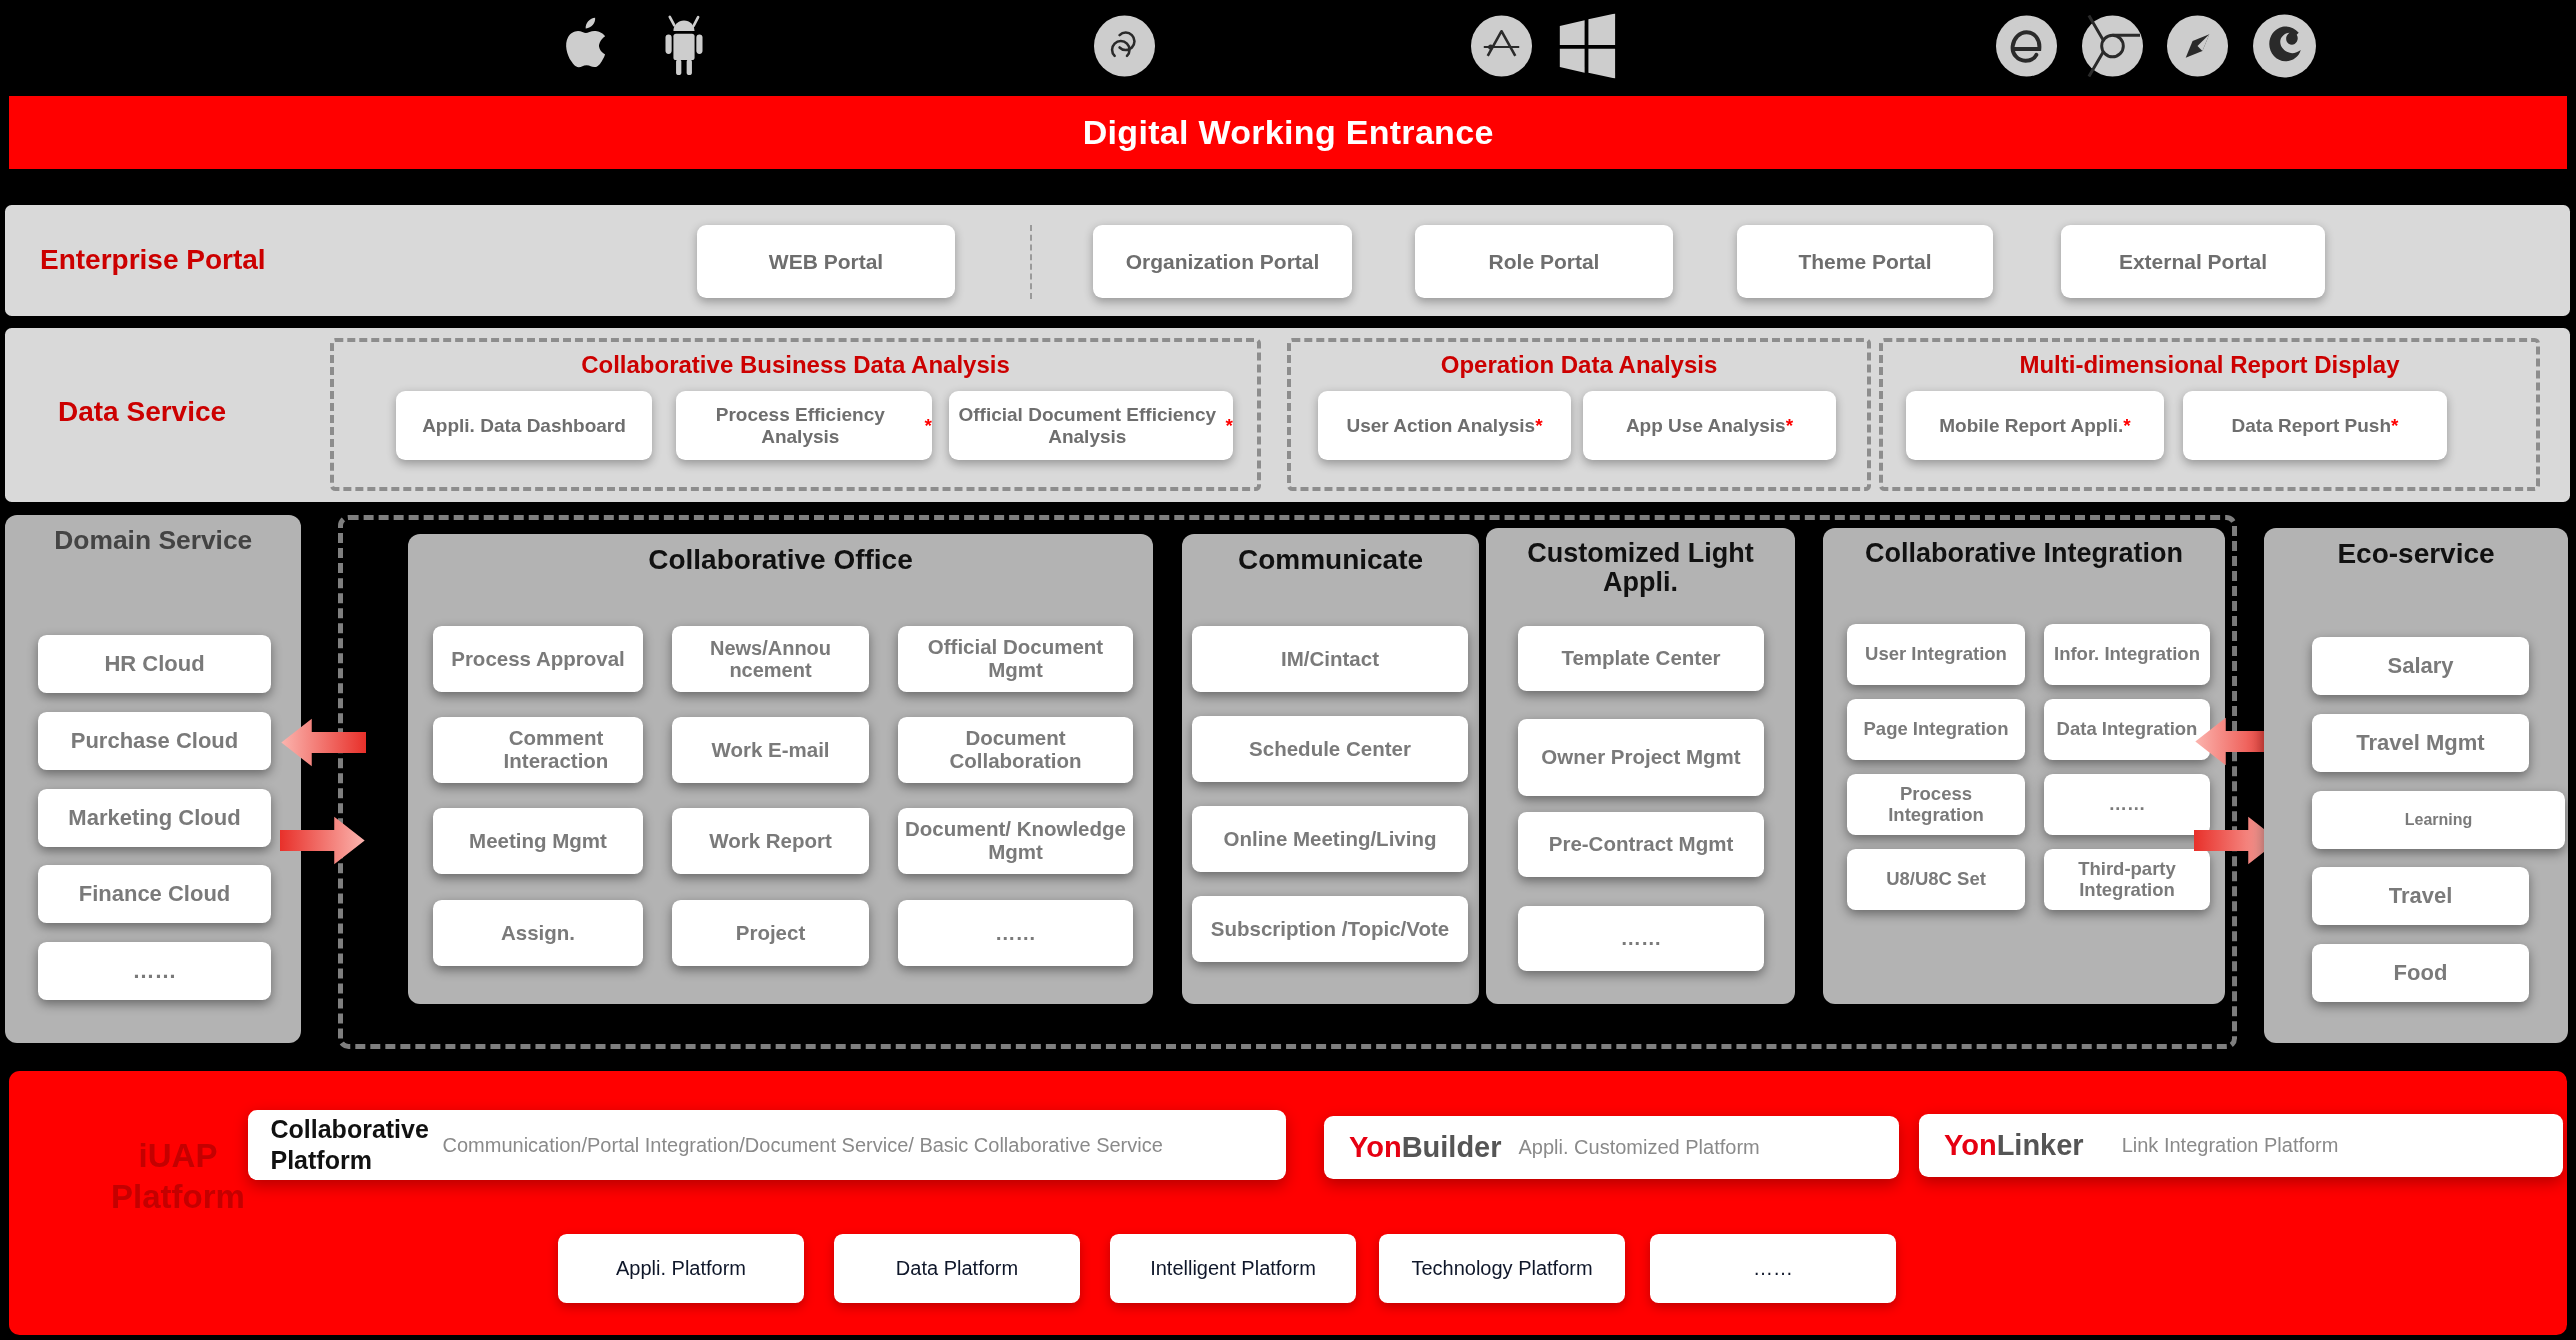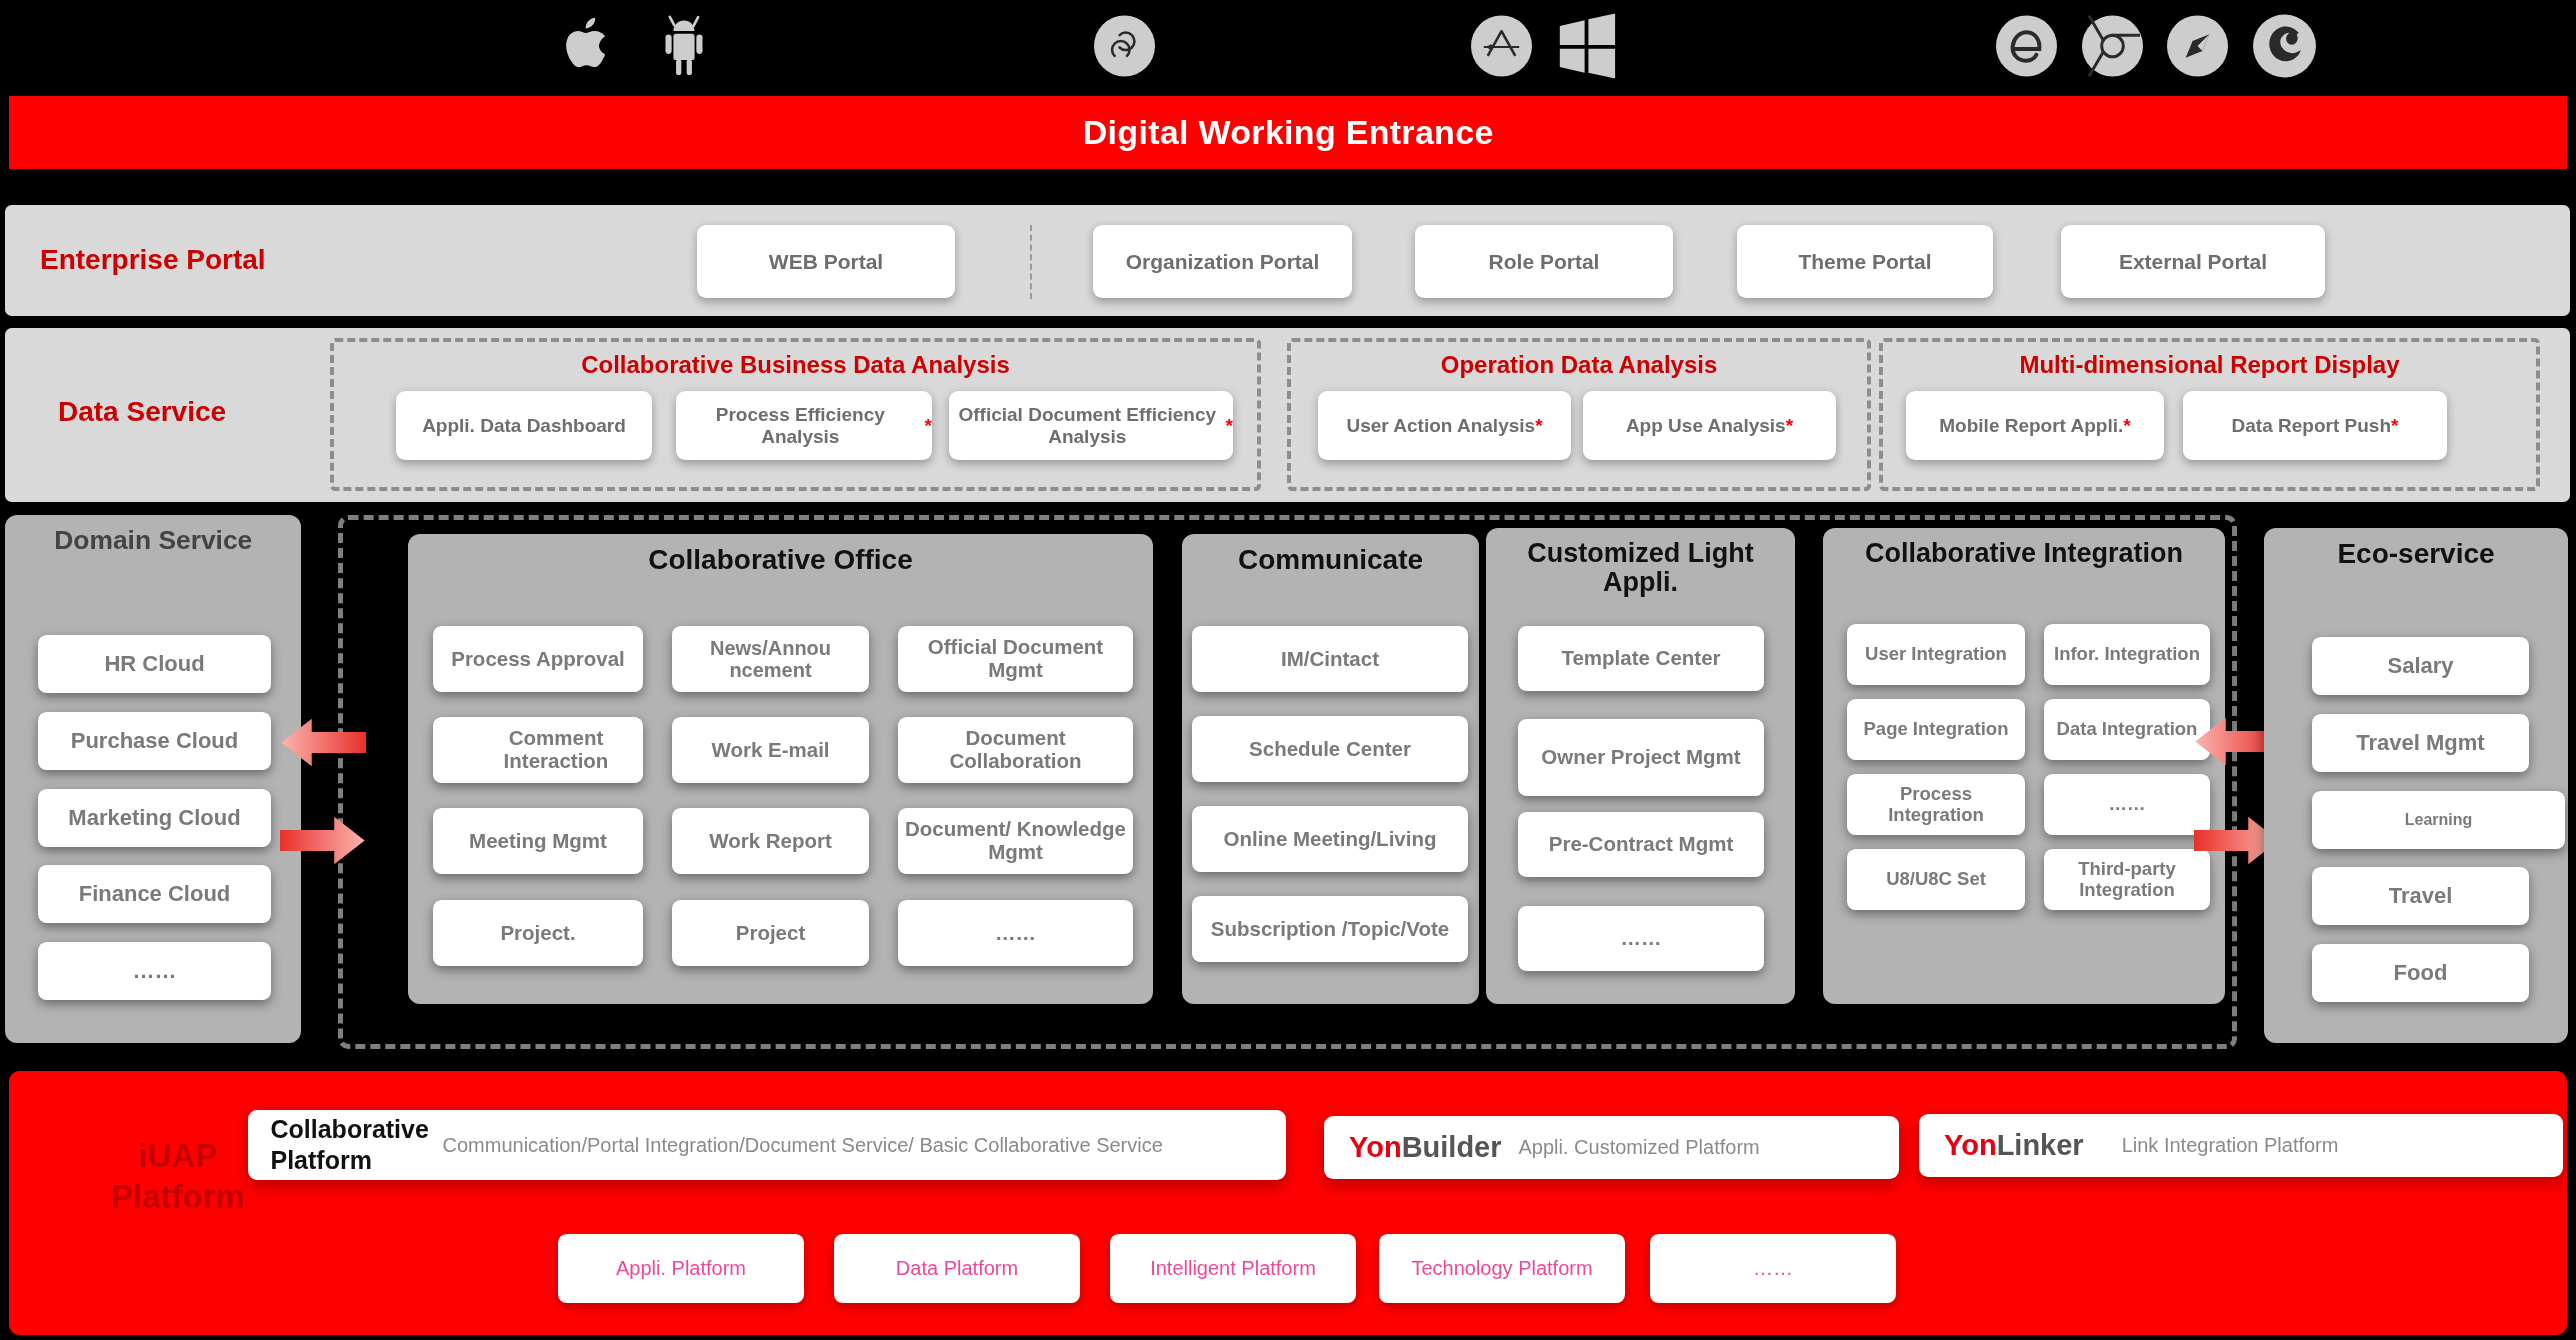--- a/index.html
+++ b/index.html
@@ -301,7 +301,7 @@
   <div class="cell" style="left:433px;top:808px;width:210px;height:66px;font-size:20.5px;">Meeting Mgmt</div>
   <div class="cell" style="left:672px;top:808px;width:197px;height:66px;font-size:20.5px;">Work Report</div>
   <div class="cell" style="left:898px;top:808px;width:235px;height:66px;font-size:20.5px;">Document/ Knowledge Mgmt</div>
-  <div class="cell" style="left:433px;top:900px;width:210px;height:66px;font-size:20.5px;">Project.</div>
+  <div class="cell" style="left:433px;top:900px;width:210px;height:66px;font-size:20.5px;">Assign.</div>
   <div class="cell" style="left:672px;top:900px;width:197px;height:66px;font-size:20.5px;">Project</div>
   <div class="cell" style="left:898px;top:900px;width:235px;height:66px;font-size:20.5px;">……</div>
 

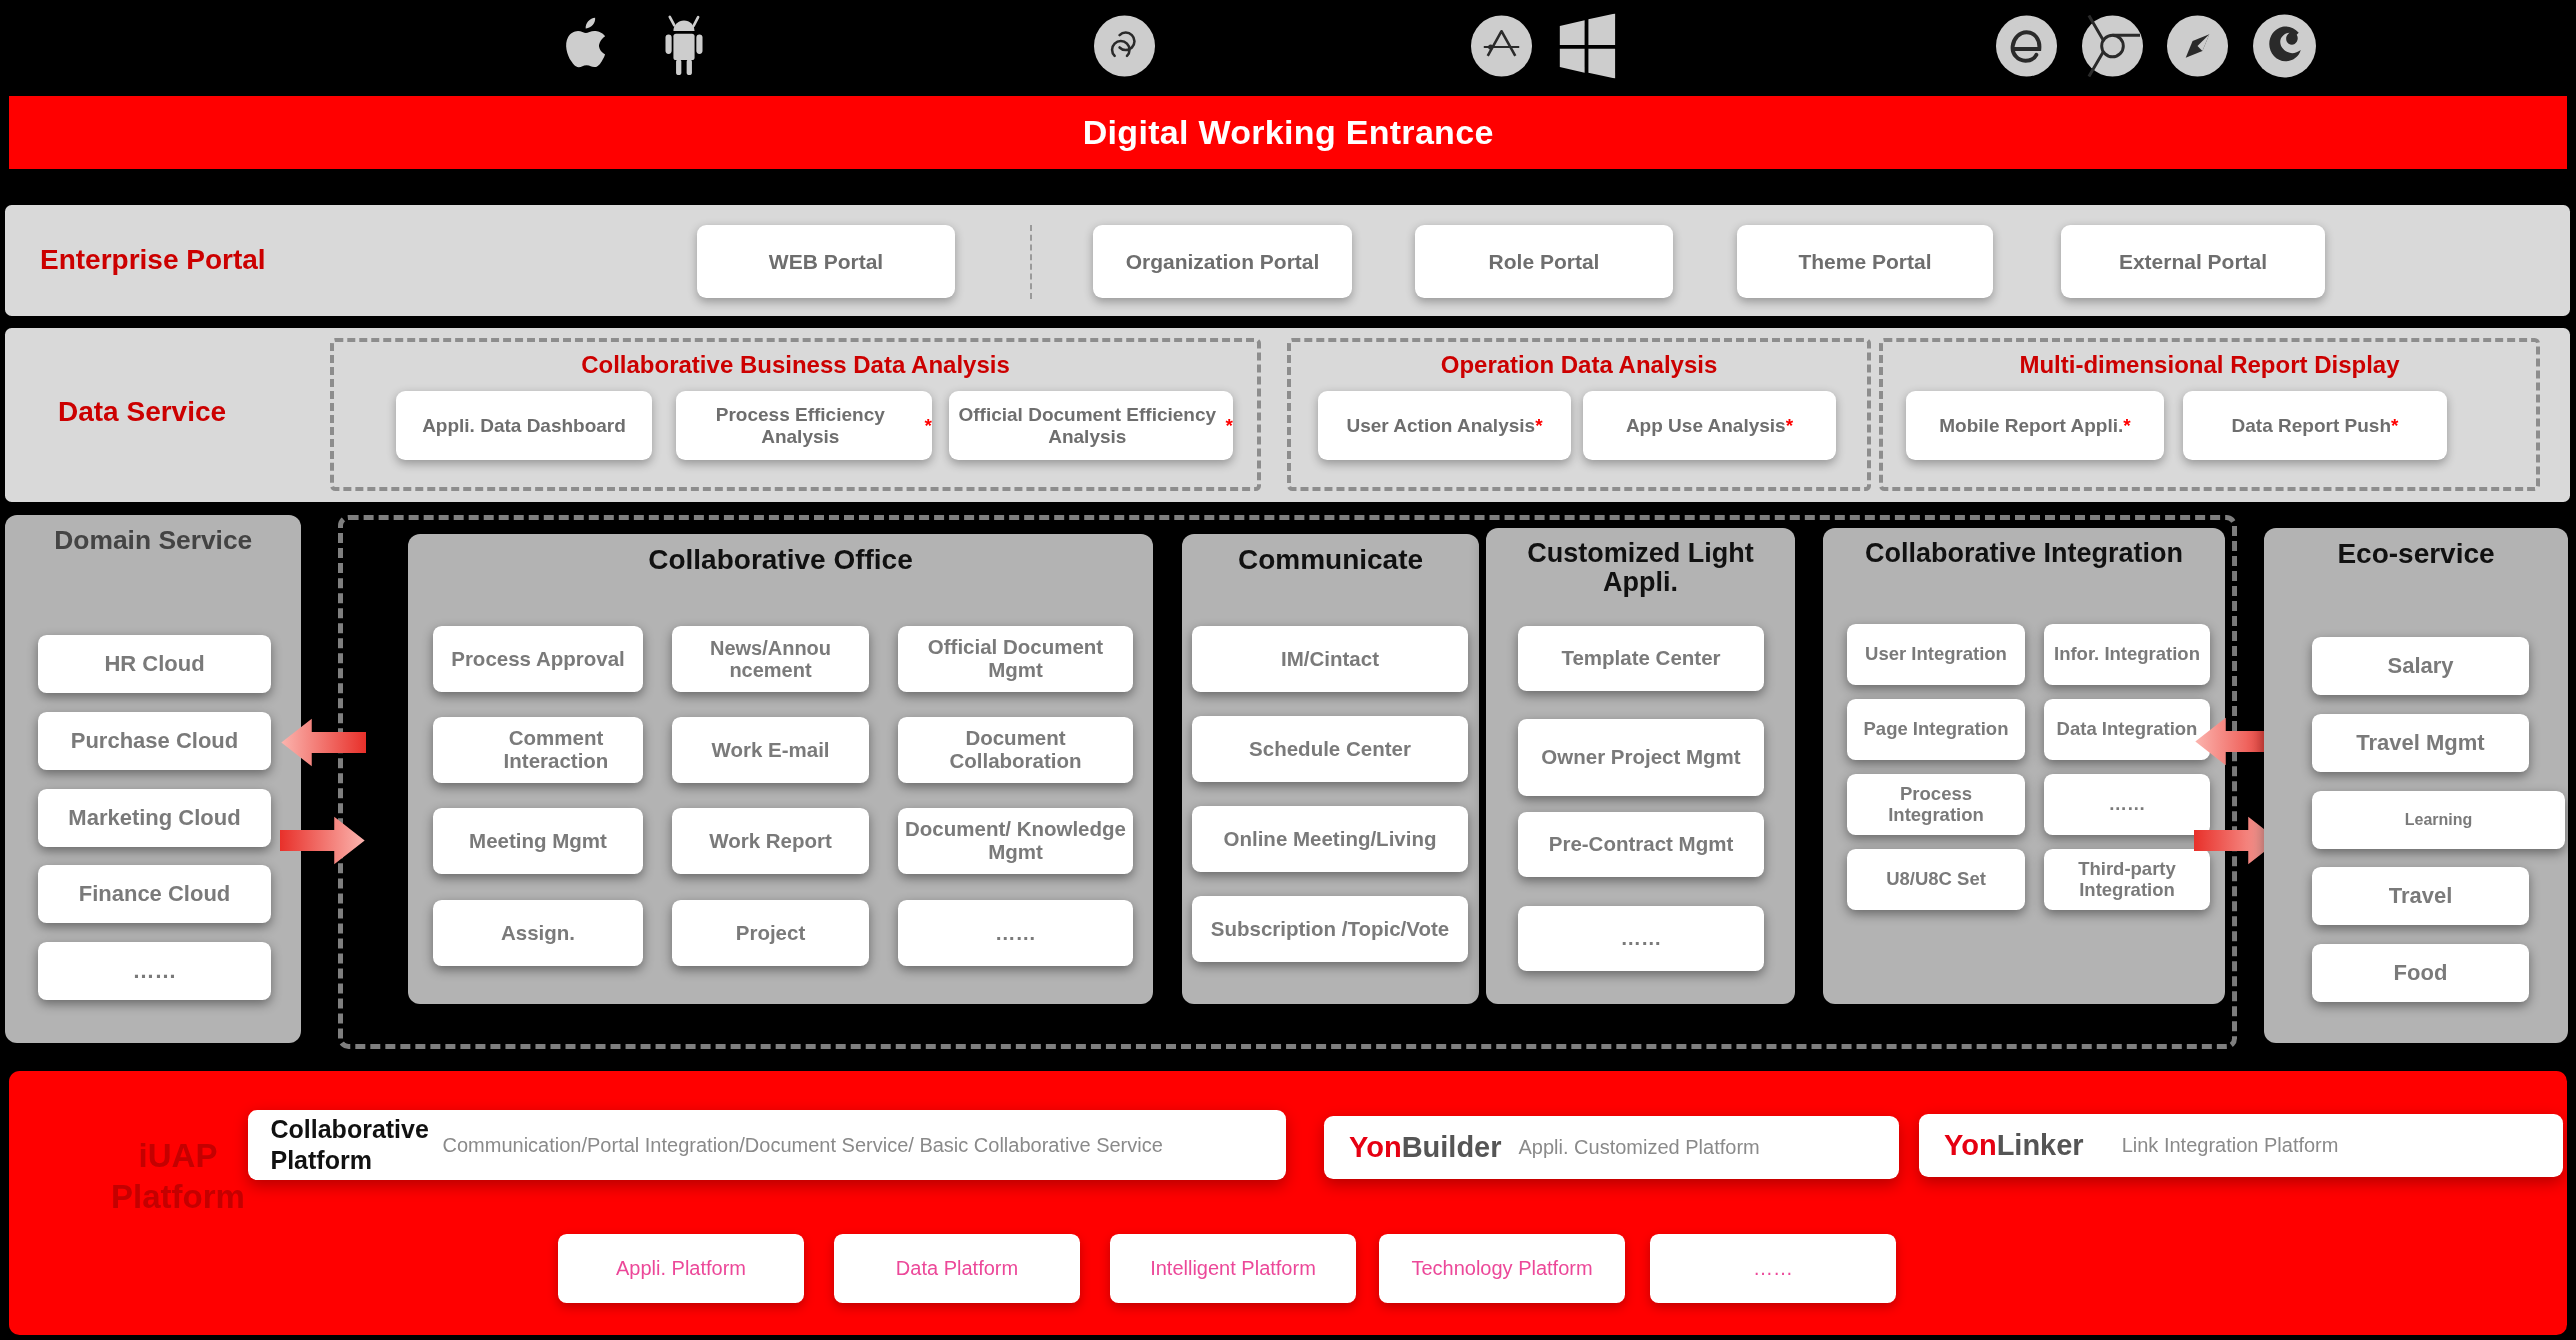--- a/index.html
+++ b/index.html
@@ -115,7 +115,7 @@
     position:absolute;top:1234px;height:69px;
     background:#fff;border-radius:8.6px;
     display:flex;align-items:center;justify-content:center;text-align:center;
-    color:#ec4899;font-size:20px;line-height:1.25;
+    color:#0f172a;font-size:20px;line-height:1.25;
     box-shadow:0 4px 10.6px rgba(0,0,0,.25);box-sizing:border-box;
   }
 </style>

